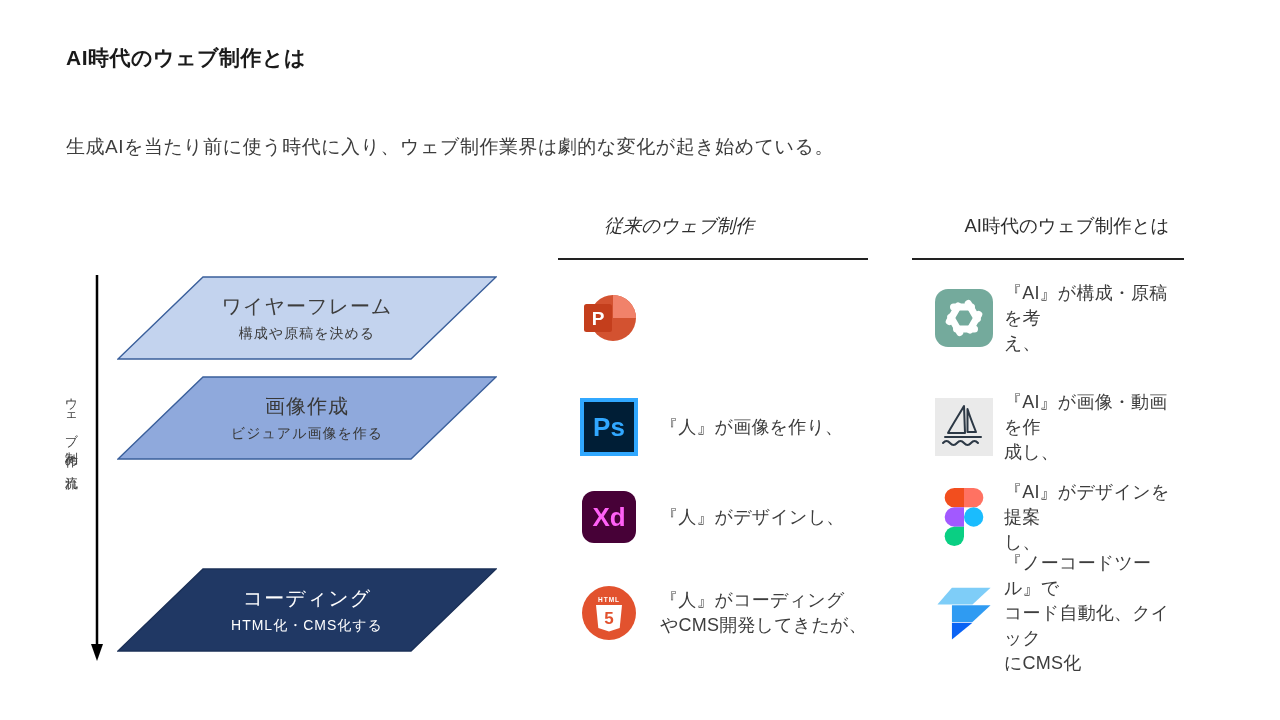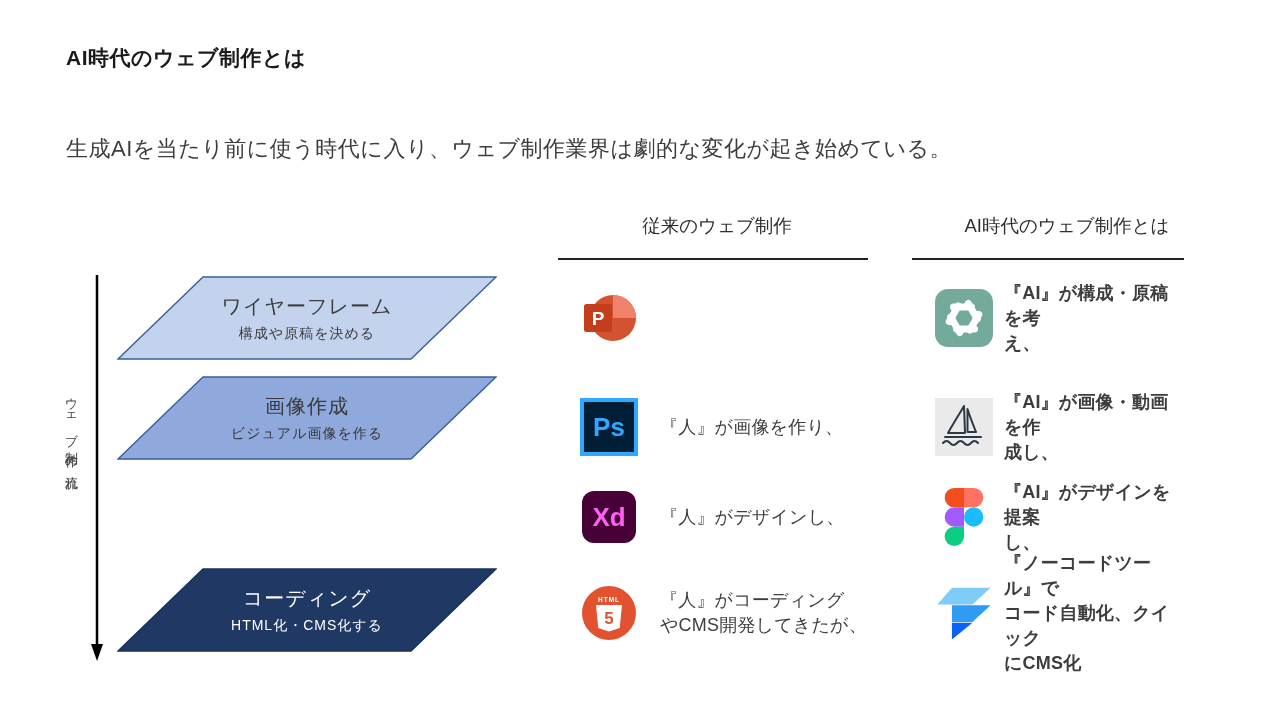--- a/index.html
+++ b/index.html
@@ -9,7 +9,7 @@
     font-family:"Liberation Sans","DejaVu Sans",sans-serif; overflow:hidden;
   }
   .title { position:absolute; left:66px; top:44px; font-size:21px; font-weight:bold; color:#1a1a1a; letter-spacing:.5px; }
-  .intro { position:absolute; left:66px; top:134px; font-size:22px; color:#3d3d3d; letter-spacing:.5px; }
+  .intro { position:absolute; left:66px; top:134px; font-size:19px; color:#3d3d3d; letter-spacing:.5px; }
 
   
   .axis-label {

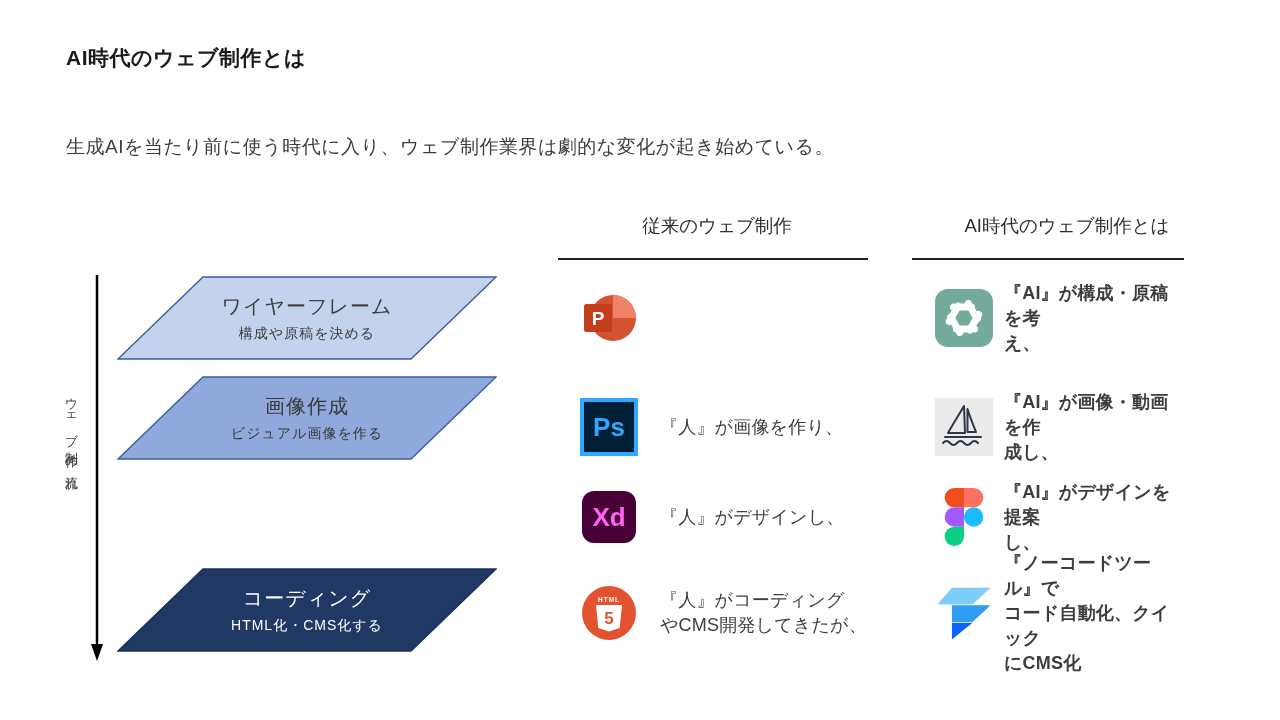--- a/index.html
+++ b/index.html
@@ -25,7 +25,7 @@
 
   
   .col-header { position:absolute; top:213px; width:310px; text-align:center; font-size:18.5px; color:#2e2e2e; }
-  .col-header.c1 { left:562px; } .col-header.c2 { left:912px; }
+  .col-header.c1 { left:524px;font-style:italic; } .col-header.c2 { left:912px; }
   .col-underline { position:absolute; top:258px; height:2px; background:#222; }
   .col-underline.c1 { left:558px; width:310px; } .col-underline.c2 { left:912px; width:310px; }
 

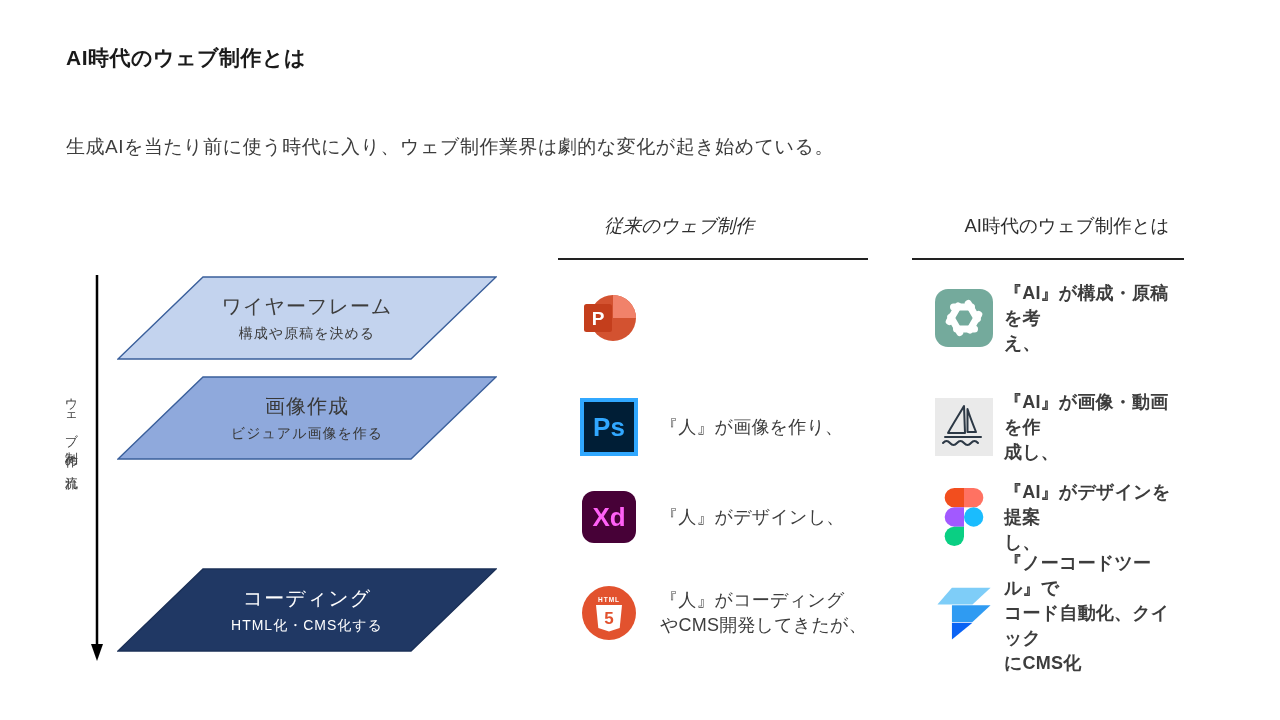--- a/index.html
+++ b/index.html
@@ -34,7 +34,7 @@
   .row .icon svg { display:block; margin:0 auto; }
   .row-text { font-size:18px; line-height:25px; color:#3d3d3d; white-space:pre-line; letter-spacing:.2px; }
   .col1 { left:580px; } .col1 .row-text { margin-left:22px; }
-  .col2 { left:935px;font-weight:bold; } .col2 .row-text { margin-left:11px; }
+  .col2 { left:935px; } .col2 .row-text { margin-left:11px; }
   .r0 { top:289px; } .r1 { top:390px;margin-top:8px; } .r2 { top:488px; } .r3 { top:584px; }
   .icon text { font-family:"Liberation Sans","DejaVu Sans",sans-serif; }
 </style>

